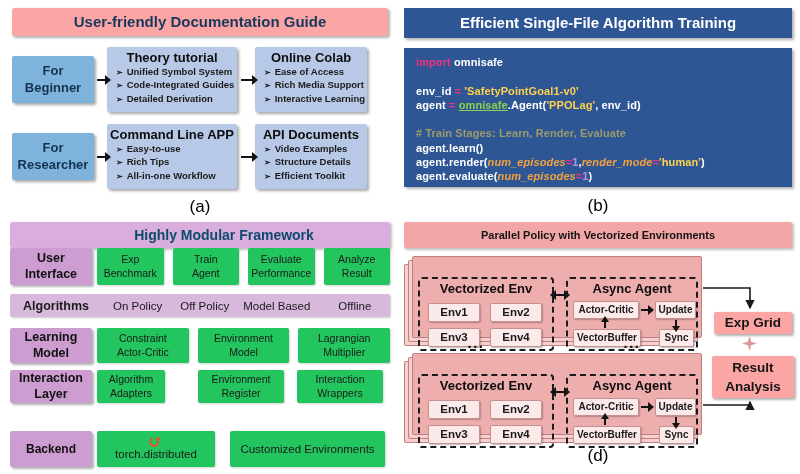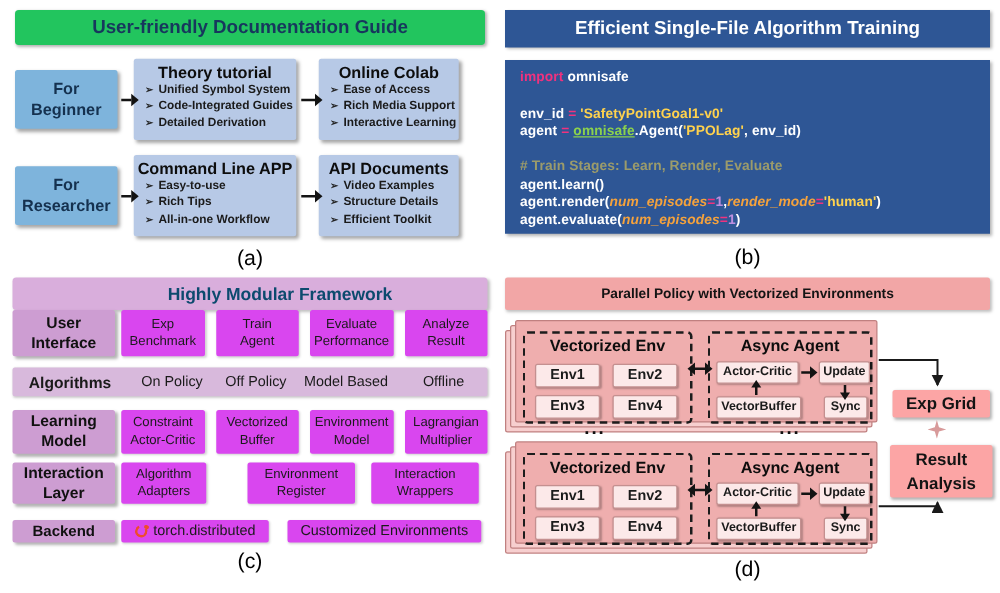--- a/index.html
+++ b/index.html
@@ -9,7 +9,7 @@
 
   
   .panel-a { position:absolute; left:12px; top:8px; width:376px; }
-  .a-header { height:28px; line-height:28px; text-align:center; background:#22c55e;
+  .a-header { height:28px; line-height:28px; text-align:center; background:#fca5a5;
               color:#17375D; font-size:15px; font-weight:bold; border-radius:3px;
               box-shadow:1.5px 1.5px 2.5px rgba(0,0,0,.3); }
   .a-rows { margin-top:11px; display:flex; flex-direction:column; gap:12px; }

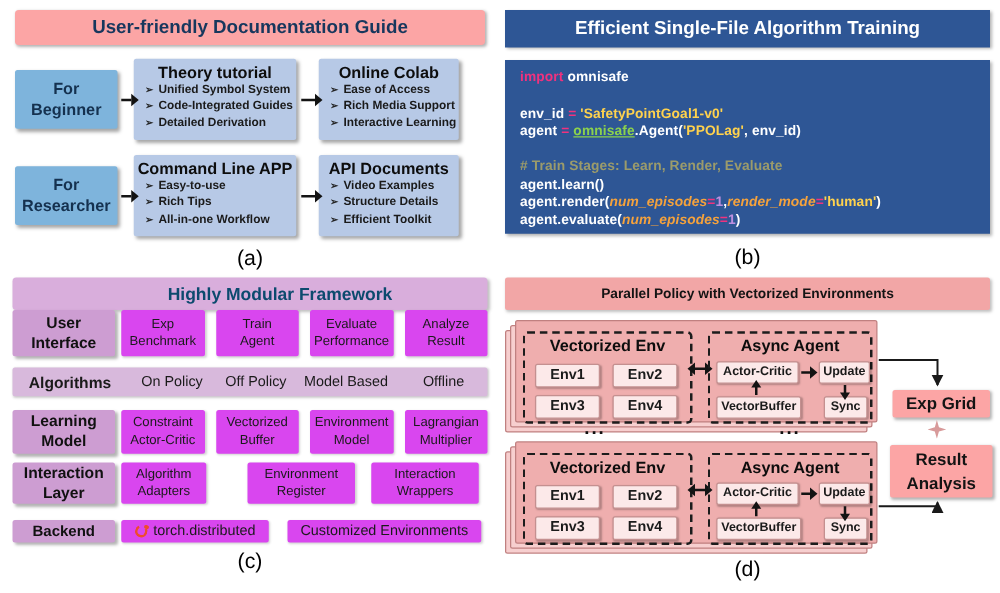--- a/index.html
+++ b/index.html
@@ -74,7 +74,7 @@
              font-weight:bold; font-size:12.5px; color:#111; white-space:pre-line;
              line-height:1.25; box-shadow:2px 2px 2.5px rgba(0,0,0,.3); }
   .c-cells { flex:1; display:flex; gap:9px; margin-left:5px; }
-  .c-cell { flex:1; background:#d946ef; border-radius:2px; display:flex; align-items:center;
+  .c-cell { flex:1; background:#22c55e; border-radius:2px; display:flex; align-items:center;
             justify-content:center; text-align:center; font-size:10.5px; color:#1a1a1a;
             white-space:pre-line; line-height:1.25; box-shadow:1px 1px 2px rgba(0,0,0,.18); }
   .c-bar { width:100%; background:#D8B9DC; border-radius:2px; display:flex; align-items:center;

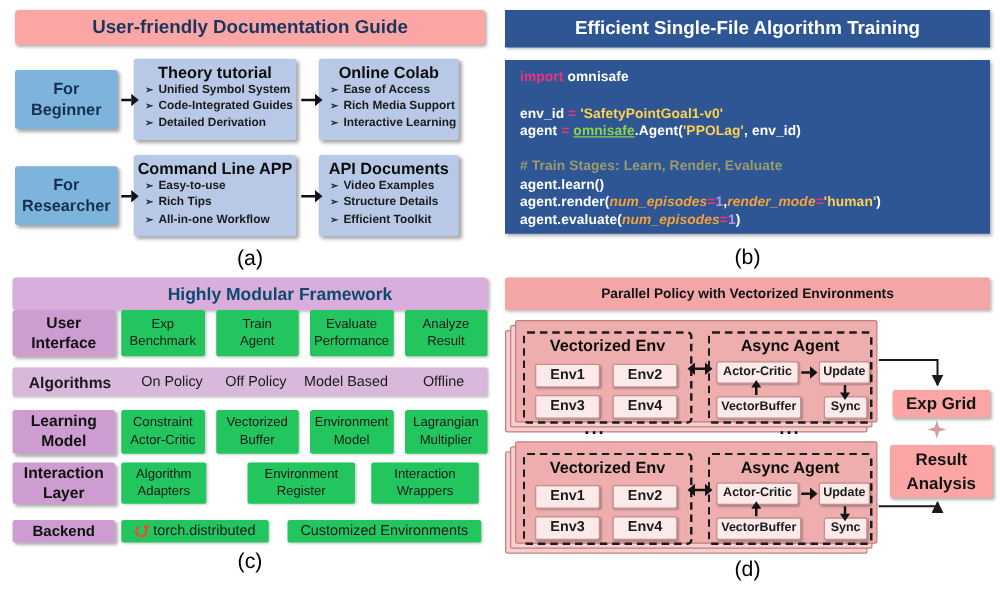--- a/index.html
+++ b/index.html
@@ -102,7 +102,7 @@
                         -8px 8px 0 -1px #F7CFCF, -8px 8px 0 0 #C08080; }
   .d-group.g1 { top:34px; }
   .d-group.g2 { top:131px; }
-  .dash-box { position:absolute; top:8px; height:74px; border:2px dashed #1c1c1c; border-radius:4px; }
+  .dash-box { position:absolute; top:20px; height:74px; border:2px dashed #1c1c1c; border-radius:4px; }
   .vec-box { left:5px; width:136px; }
   .agt-box { left:153px; width:132px; }
   .dash-title { text-align:center; font-weight:bold; font-size:13px; margin-top:2px; color:#0d0d0d; }

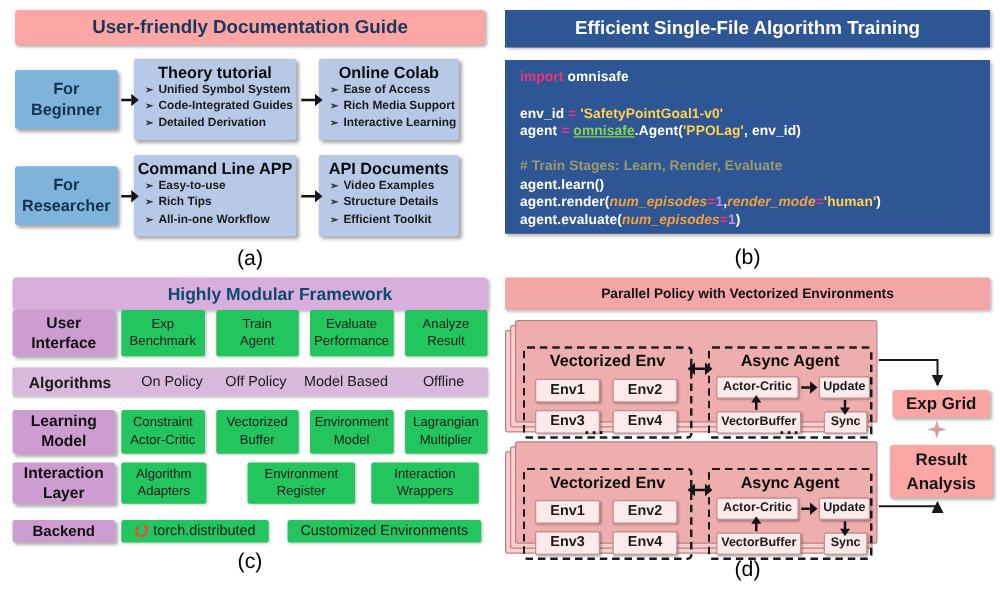--- a/index.html
+++ b/index.html
@@ -265,8 +265,6 @@
       <div class="c-cells">
         <div class="c-cell">Constraint
 Actor-Critic</div>
-        <div class="c-cell">Vectorized
-Buffer</div>
         <div class="c-cell">Environment
 Model</div>
         <div class="c-cell">Lagrangian

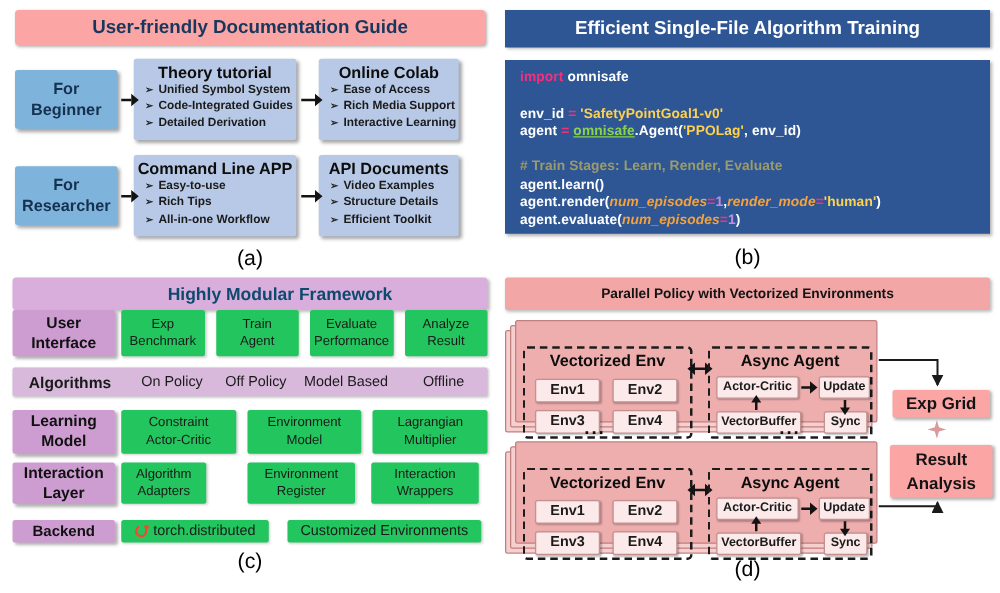--- a/index.html
+++ b/index.html
@@ -285,7 +285,7 @@
       </div>
     </div>
 
-    <div class="c-row" style="margin-top:13px; height:18px;">
+    <div class="c-row" style="margin-top:28px; height:36px;">
       <div class="c-label" style="font-size:12px;">Backend</div>
       <div class="c-cells" style="gap:0;">
         <div class="c-cell" style="flex:none;width:118px;font-size:11.5px;flex-direction:row;">

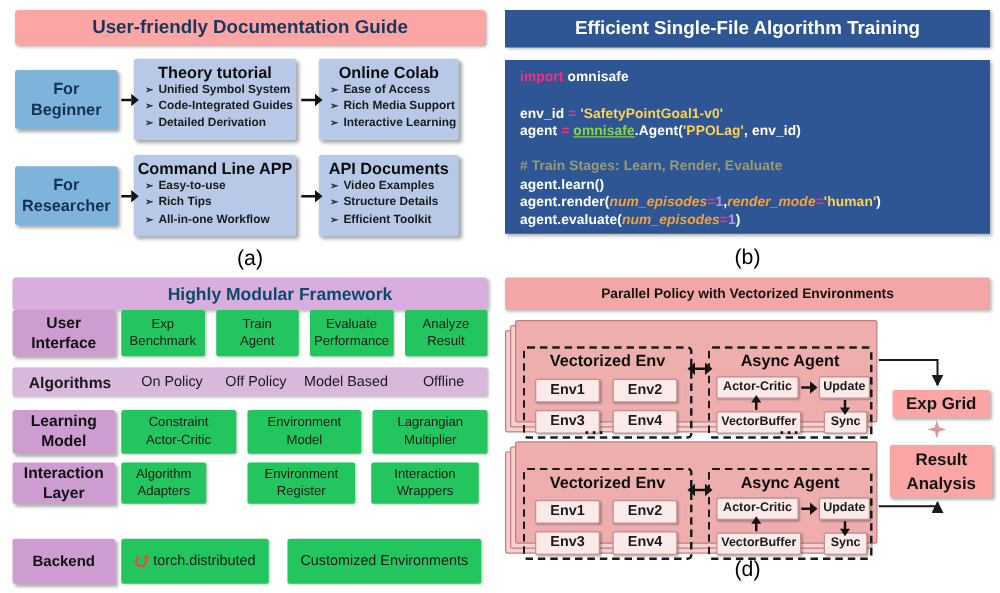--- a/index.html
+++ b/index.html
@@ -288,7 +288,7 @@
     <div class="c-row" style="margin-top:28px; height:36px;">
       <div class="c-label" style="font-size:12px;">Backend</div>
       <div class="c-cells" style="gap:0;">
-        <div class="c-cell" style="flex:none;width:118px;font-size:11.5px;flex-direction:row;">
+        <div class="c-cell" style="flex:none;width:118px;font-size:11.5px;flex-direction:column;">
           <span class="torch"></span>
           <span>torch.distributed</span>
         </div>

